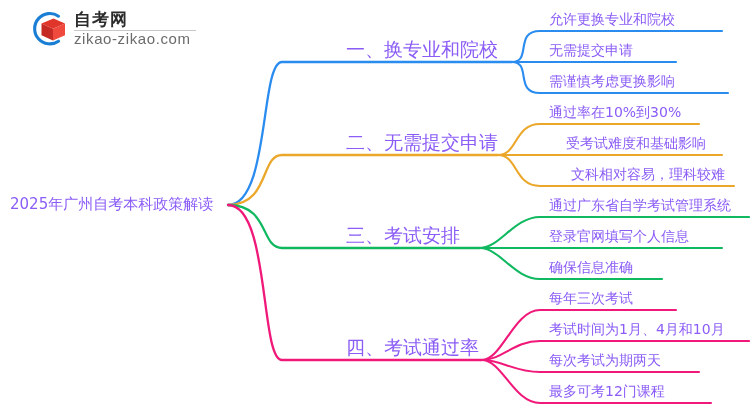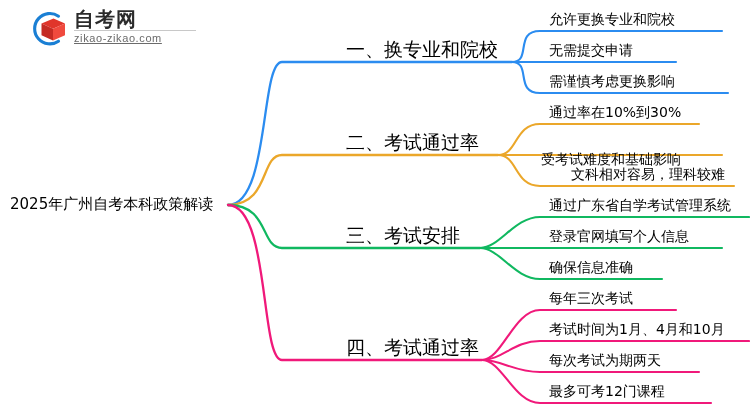--- a/index.html
+++ b/index.html
@@ -39,7 +39,7 @@
     width: 150px;
   }
   .logo-name {
-    font-size: 20px;
+    font-size: 17px;
     font-weight: bold;
     color: #2b2b2b;
     letter-spacing: 1px;

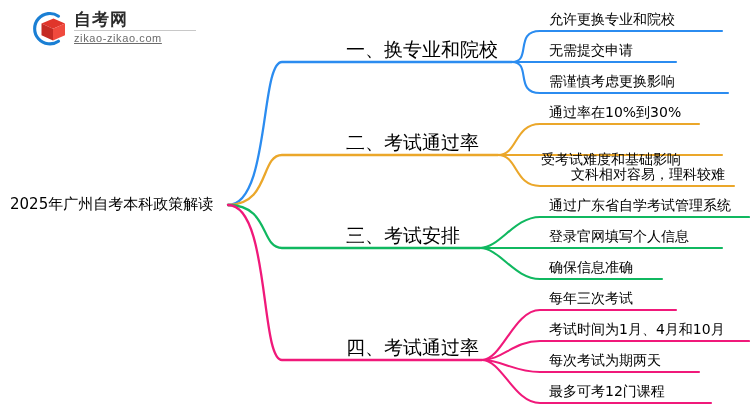--- a/index.html
+++ b/index.html
@@ -71,7 +71,7 @@
   }
   .mm-text {
     position: absolute;
-    color: #000000;
+    color: #8b5cf6;
     white-space: nowrap;
     font-family: "DejaVu Sans", "Liberation Sans", sans-serif;
   }

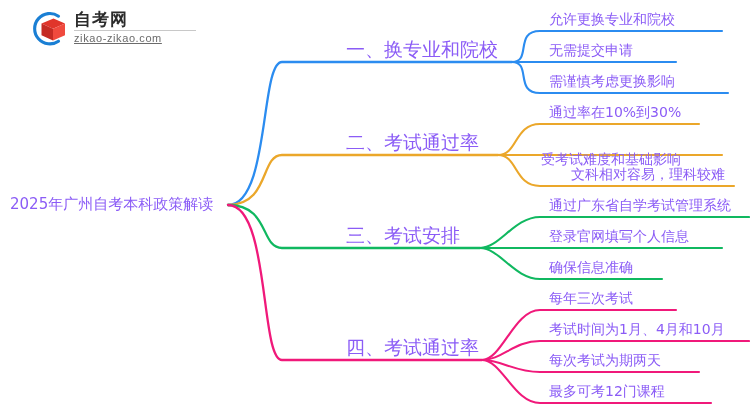--- a/index.html
+++ b/index.html
@@ -53,13 +53,12 @@
     margin-top: 1px;
   }
   .logo-url {
-    font-size: 11px;
+    font-size: 15px;
     color: #6b6b6b;
     letter-spacing: 0.6px;
     line-height: 13px;
     margin-top: 1px;
     font-family: "Liberation Sans", sans-serif;
-    text-decoration: underline;
   }
   
   #map-svg {

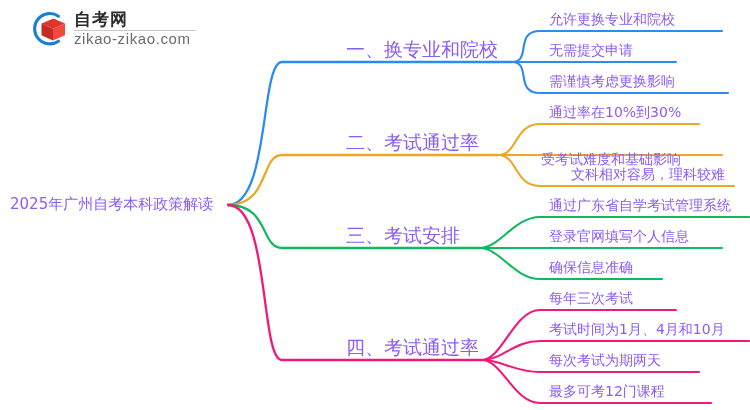--- a/index.html
+++ b/index.html
@@ -136,7 +136,7 @@
       <div class="mm-text leaf-text" style="left: 549px; top: 11px;">允许更换专业和院校</div>
       <div class="mm-text leaf-text" style="left: 549px; top: 42px;">无需提交申请</div>
       <div class="mm-text leaf-text" style="left: 549px; top: 73px;">需谨慎考虑更换影响</div>
-      <div class="mm-text branch-text" style="left: 346px; top: 133px;">二、考试通过率</div>
+      <div class="mm-text branch-text" style="left: 346px; top: 133px;">二、无需提交申请</div>
       <div class="mm-text leaf-text" style="left: 549px; top: 104px;">通过率在10%到30%</div>
       <div class="mm-text leaf-text" style="left: 541px; top: 135px; margin-top: 16px;">受考试难度和基础影响</div>
       <div class="mm-text leaf-text" style="left: 549px; top: 166px; margin-left: 22px;">文科相对容易，理科较难</div>

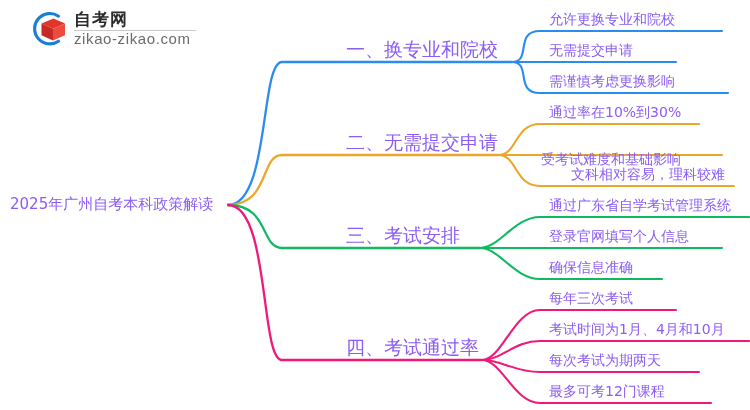--- a/index.html
+++ b/index.html
@@ -138,7 +138,7 @@
       <div class="mm-text leaf-text" style="left: 549px; top: 73px;">需谨慎考虑更换影响</div>
       <div class="mm-text branch-text" style="left: 346px; top: 133px;">二、无需提交申请</div>
       <div class="mm-text leaf-text" style="left: 549px; top: 104px;">通过率在10%到30%</div>
-      <div class="mm-text leaf-text" style="left: 541px; top: 135px; margin-top: 16px;">受考试难度和基础影响</div>
+      <div class="mm-text leaf-text" style="left: 566px; top: 135px;">受考试难度和基础影响</div>
       <div class="mm-text leaf-text" style="left: 549px; top: 166px; margin-left: 22px;">文科相对容易，理科较难</div>
       <div class="mm-text branch-text" style="left: 346px; top: 226px;">三、考试安排</div>
       <div class="mm-text leaf-text" style="left: 549px; top: 197px;">通过广东省自学考试管理系统</div>

